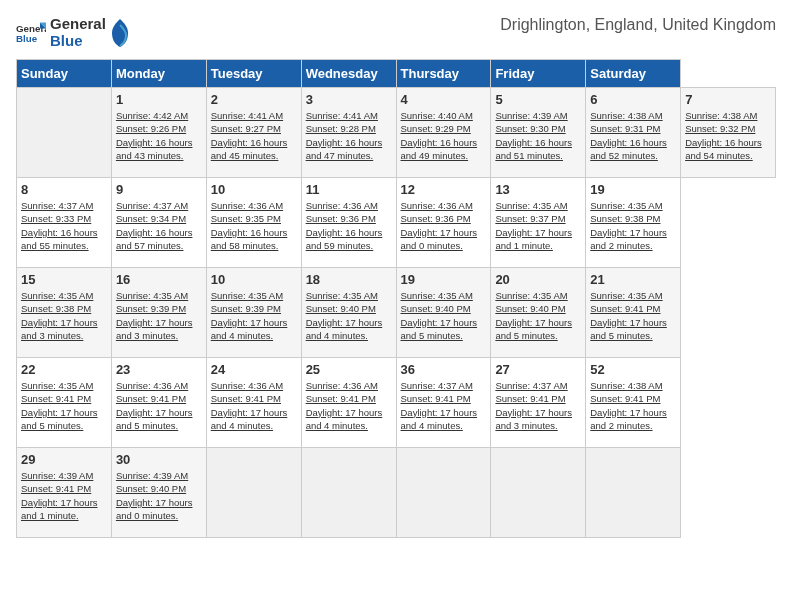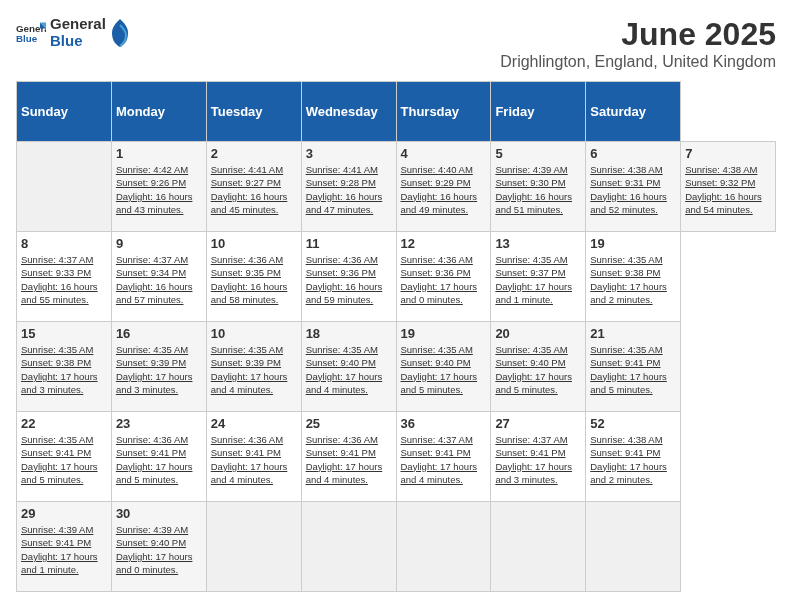--- a/index.html
+++ b/index.html
@@ -102,7 +102,6 @@
     </svg>
   </div>
   <div class="title-area">
-    <div class="main-title">June 2025</div>
     <div class="subtitle">Drighlington, England, United Kingdom</div>
   </div>
 </div>

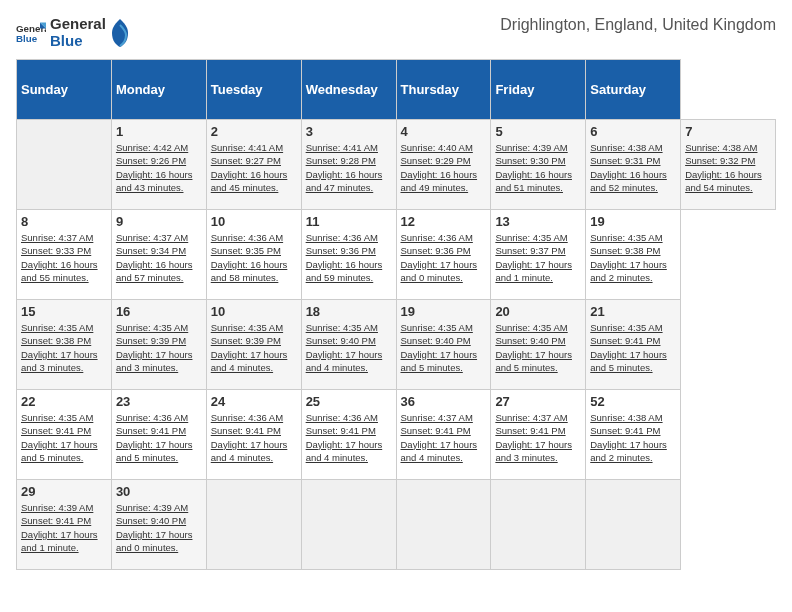--- a/index.html
+++ b/index.html
@@ -47,7 +47,7 @@
       color: #fff;
       font-size: 13px;
       font-weight: bold;
-      padding: 22px 4px;
+      padding: 6px 4px;
       text-align: left;
       border: 1px solid #ccc;
     }

